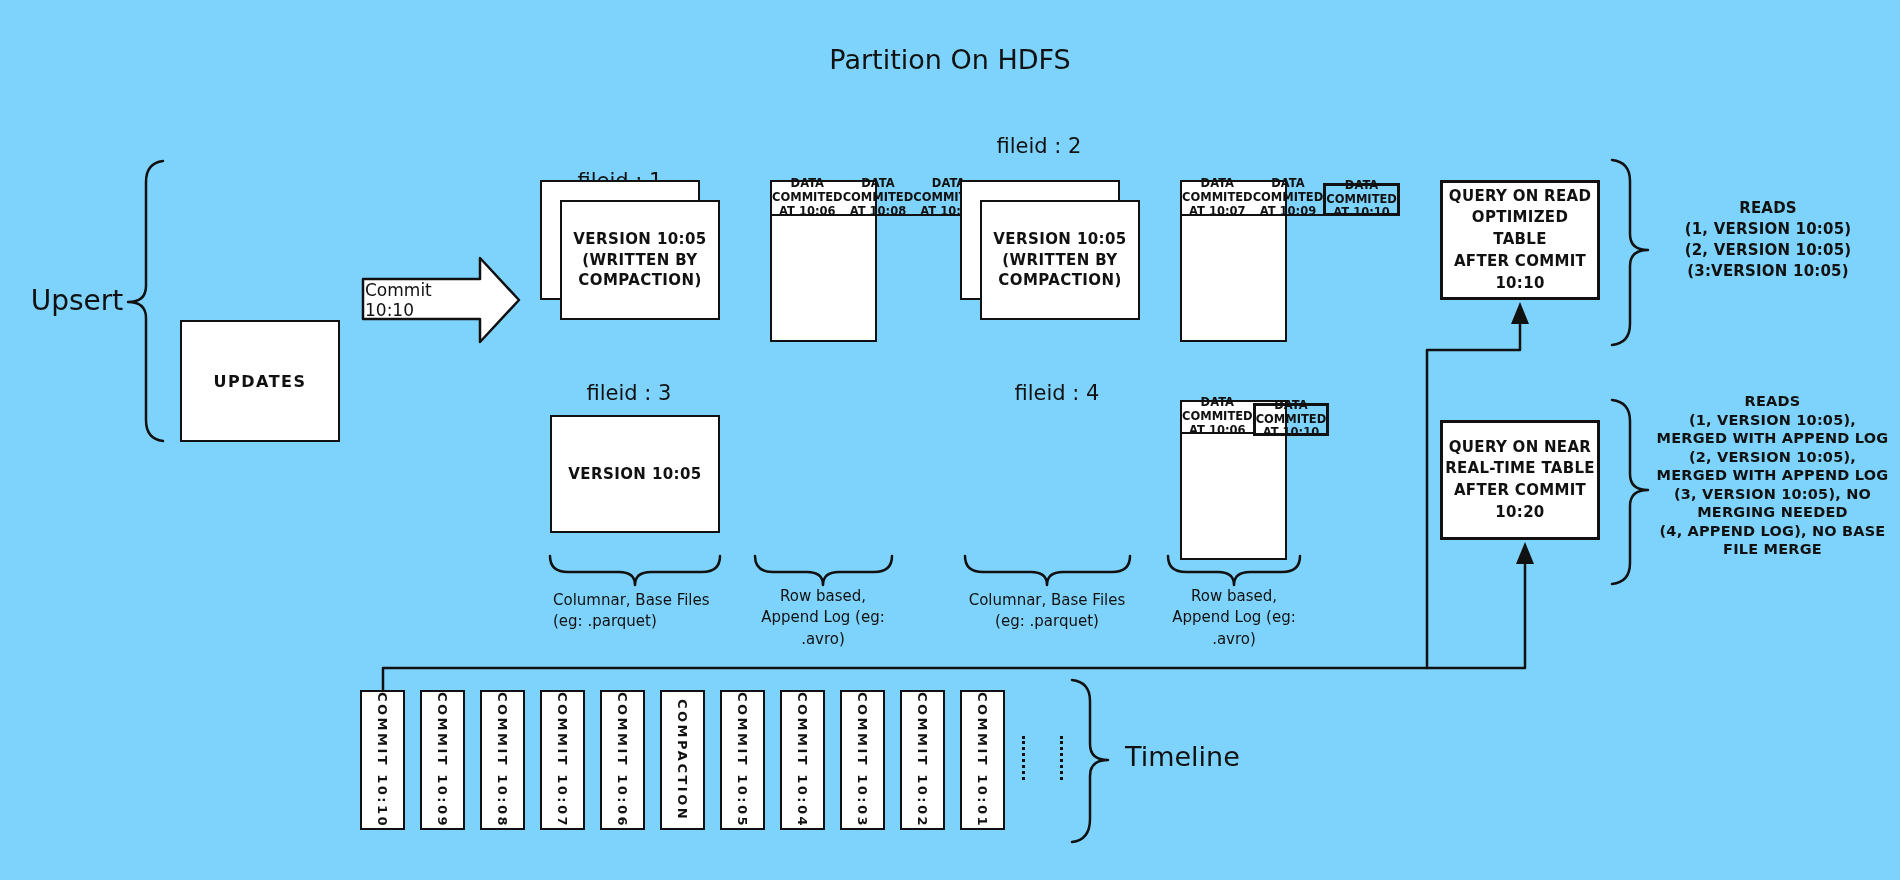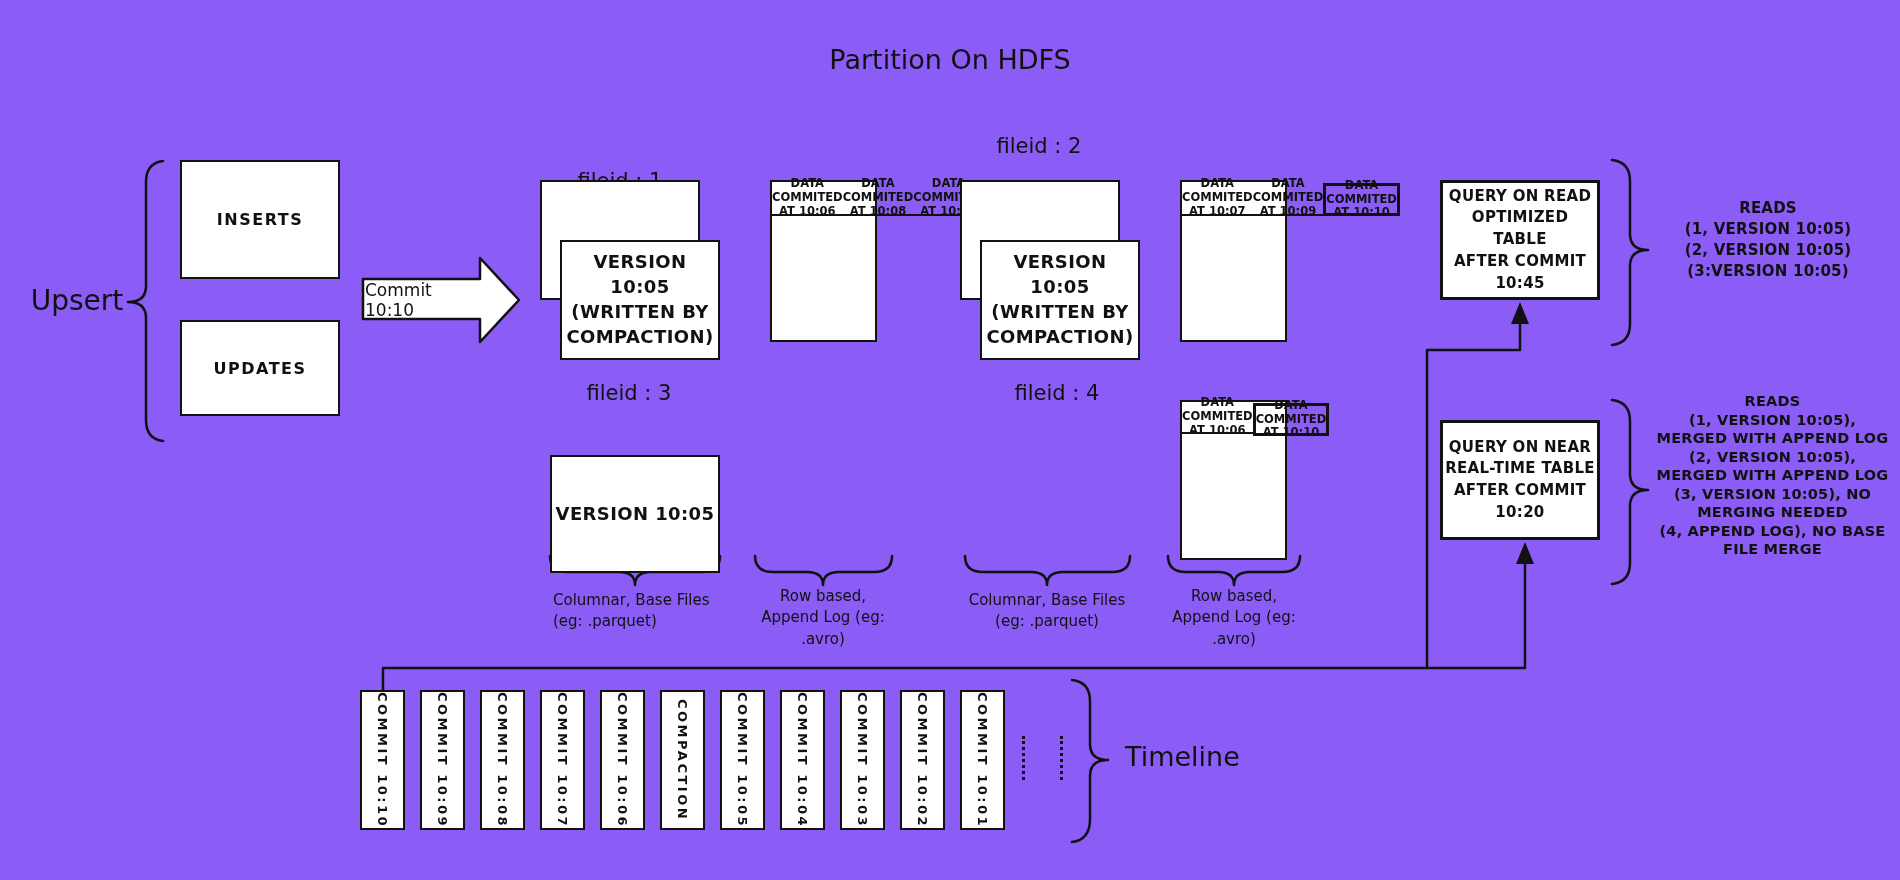--- a/index.html
+++ b/index.html
@@ -4,7 +4,7 @@
 <style>
   html,body{margin:0;padding:0;background:#fff;}
   #canvas{
-    position:relative;width:1900px;height:880px;background:#8b5cf6;overflow:hidden;
+    position:relative;width:1900px;height:880px;background:#7dd3fc;overflow:hidden;
     font-family:"DejaVu Sans","Liberation Sans",sans-serif;color:#111;
   }
   .abs{position:absolute;}

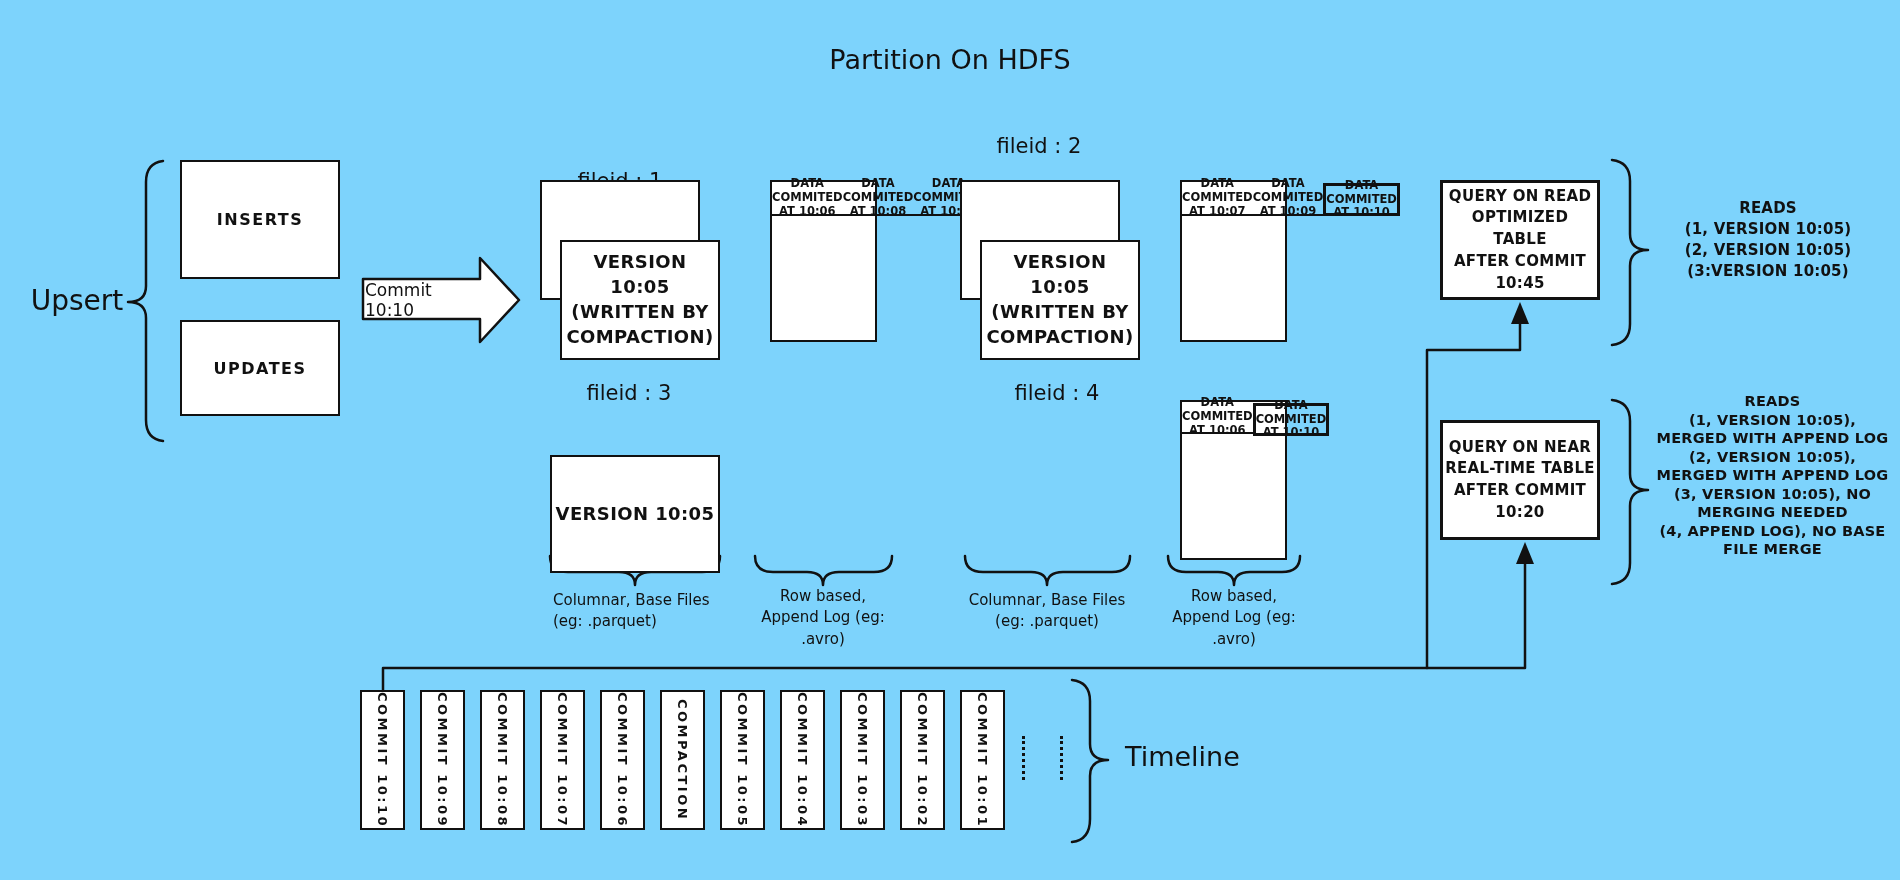--- a/index.html
+++ b/index.html
@@ -132,7 +132,7 @@
   <div class="box querybox" style="left:1440px;top:180px;width:160px;height:120px;">QUERY ON READ
 OPTIMIZED TABLE
 AFTER COMMIT
-10:45</div>
+10:10</div>
   <div class="reads ctr" style="left:1648px;top:198px;width:240px;font-size:15px;line-height:1.4;">READS
 (1, VERSION 10:05)
 (2, VERSION 10:05)

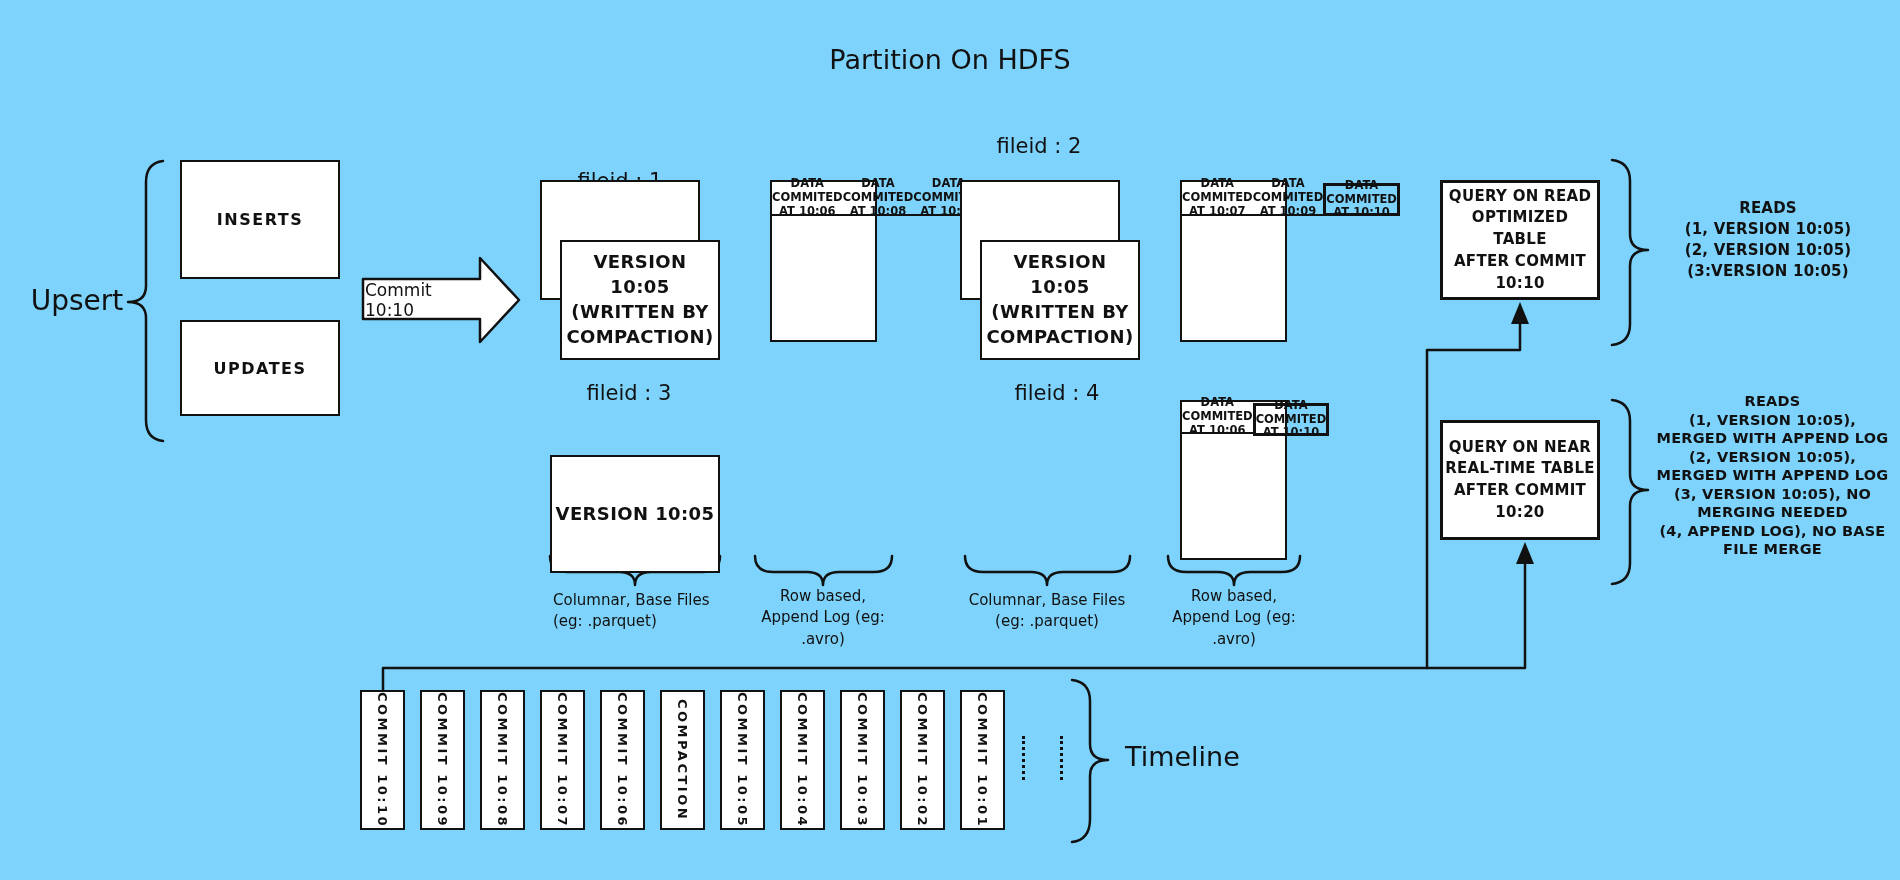--- a/index.html
+++ b/index.html
@@ -72,7 +72,6 @@
   <div class="abs hand biglabel ctr" style="left:0;top:44px;width:1900px;">Partition On HDFS</div>
 
   <div class="abs hand" style="left:22px;top:284px;width:110px;text-align:center;font-size:28px;">Upsert</div>
-  <div class="box boxlabel" style="left:180px;top:160px;width:160px;height:119px;border-width:2px;">INSERTS</div>
   <div class="box boxlabel" style="left:180px;top:320px;width:160px;height:96px;border-width:2px;">UPDATES</div>
 
   <div class="abs hand" style="left:365px;top:281px;width:112px;height:38px;display:flex;align-items:center;justify-content:center;font-size:17px;">Commit 10:10</div>

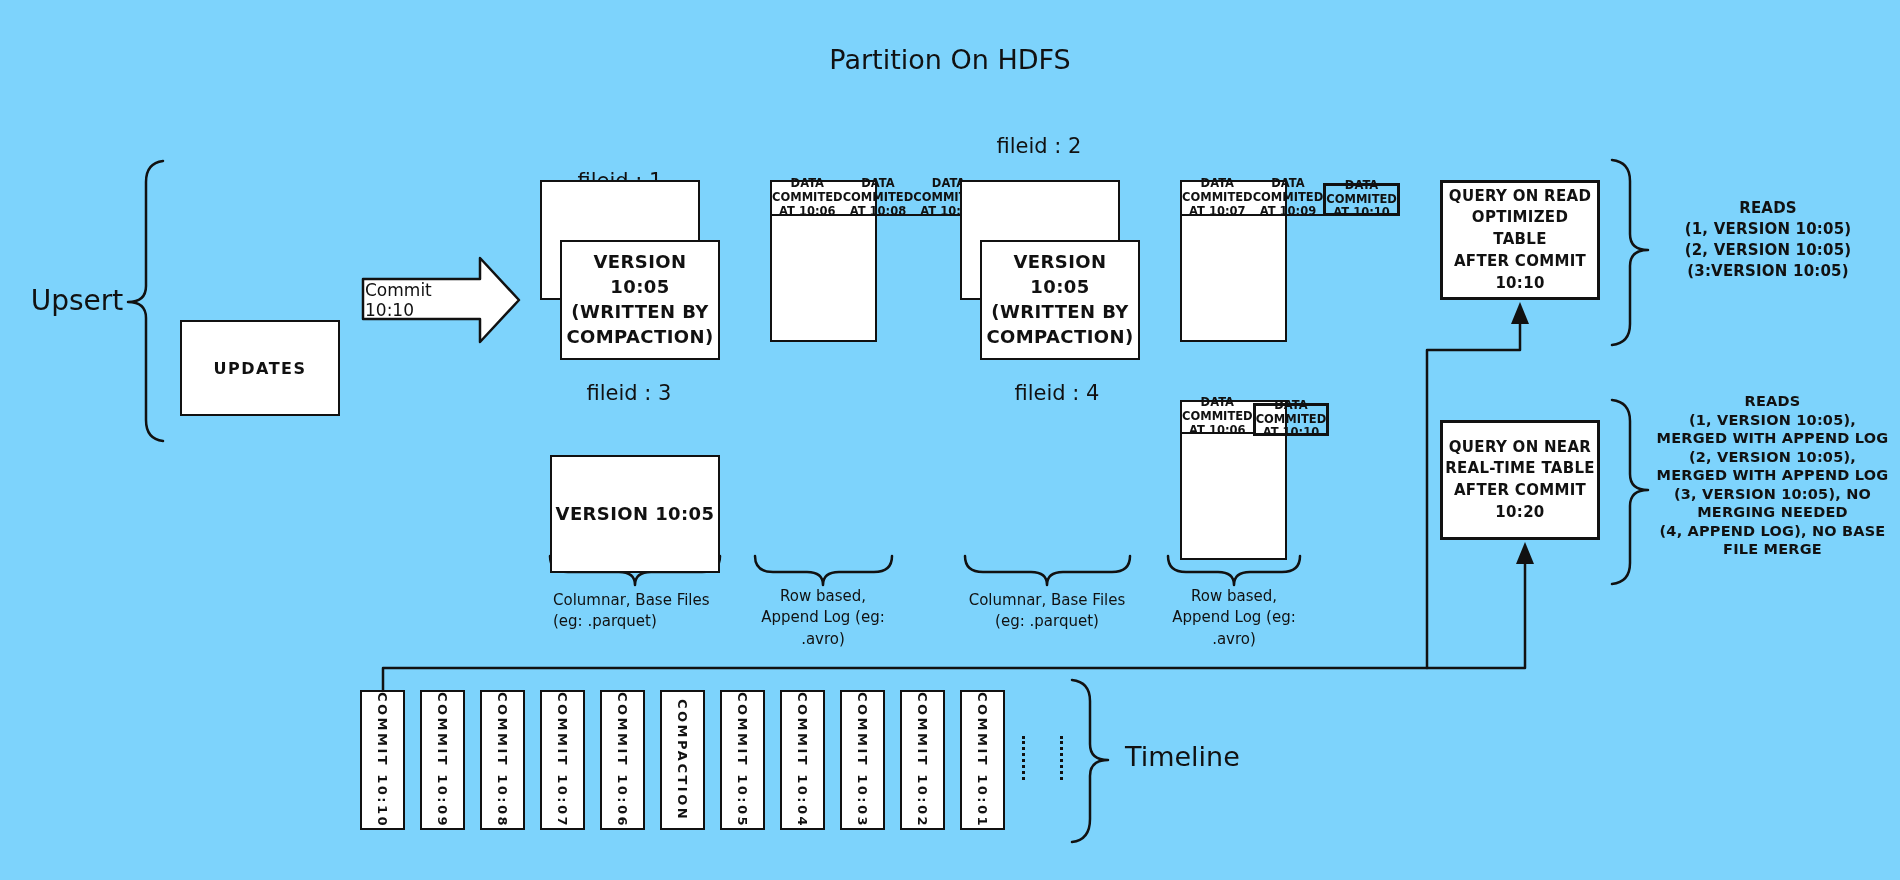--- a/index.html
+++ b/index.html
@@ -18,7 +18,7 @@
   .biglabel{font-size:27px;}
   .fileid{font-size:21px;}
   .boxlabel{font-weight:bold;font-size:16px;letter-spacing:1.5px;}
-  .verlabel{font-weight:bold;font-size:18px;line-height:1.38;letter-spacing:.4px;margin-top:40px;}
+  .verlabel{font-weight:bold;font-size:15px;line-height:1.38;letter-spacing:.4px;}
   .querybox{border-width:3px;font-weight:bold;font-size:15px;line-height:1.45;letter-spacing:.3px;}
   .reads{position:absolute;font-weight:bold;white-space:pre-line;letter-spacing:.2px;}
   .legend{position:absolute;font-size:15px;line-height:1.42;white-space:pre-line;text-align:center;}

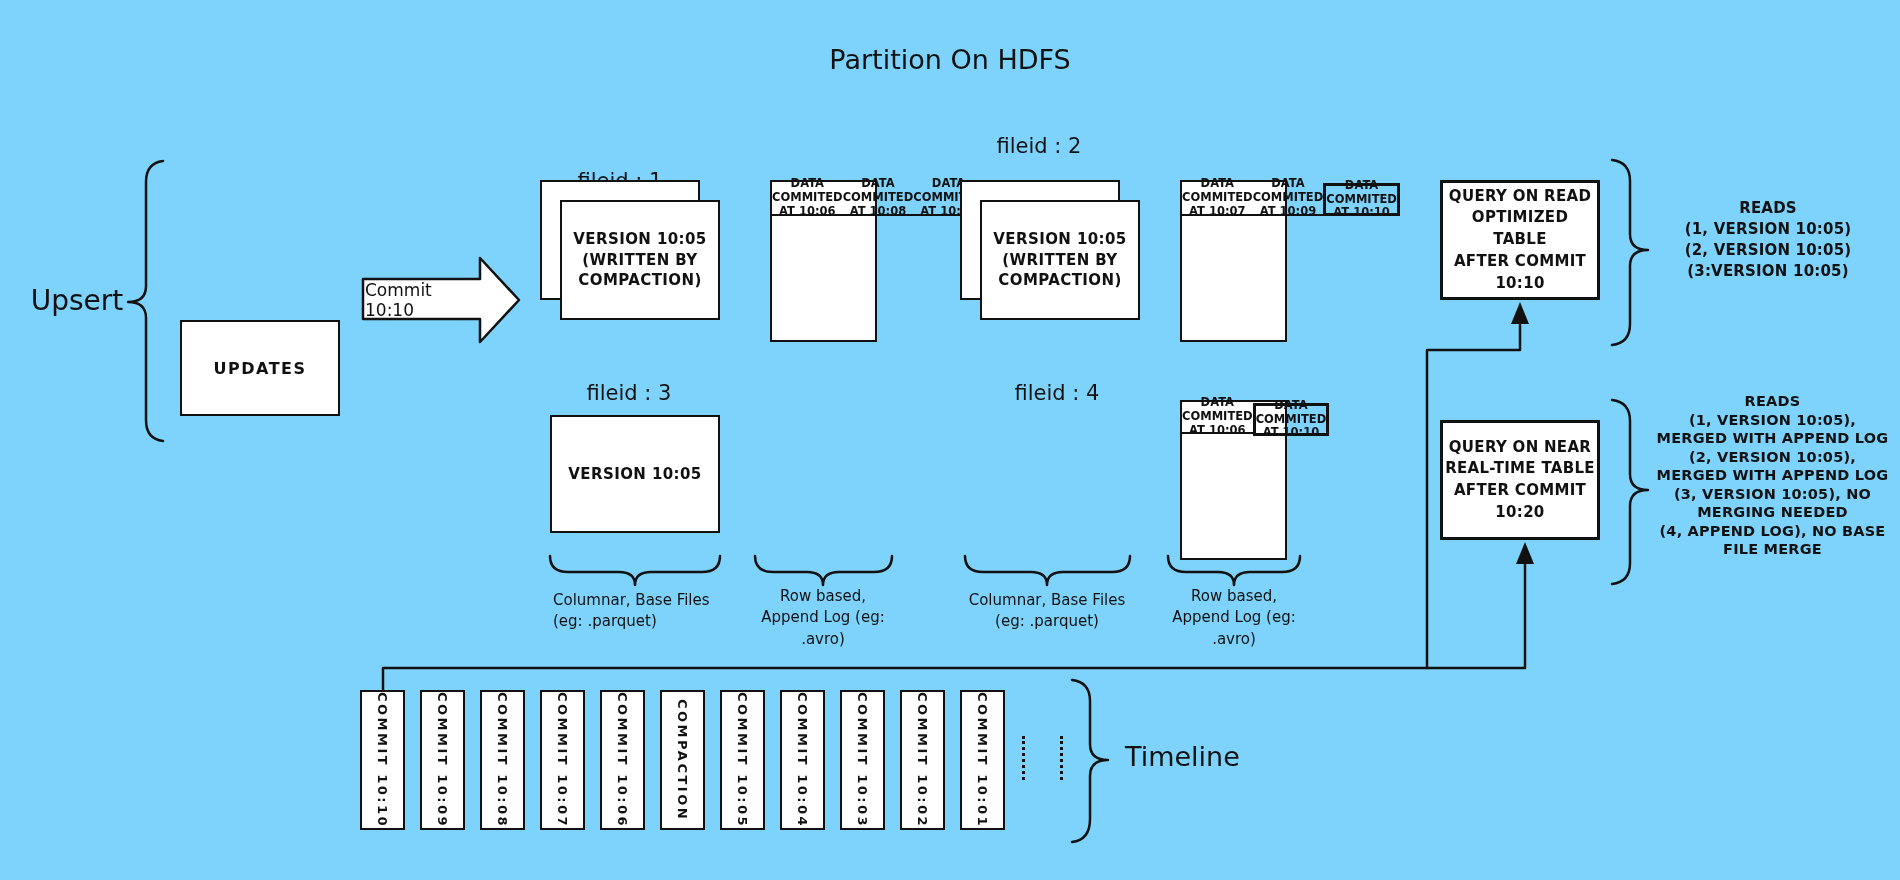--- a/index.html
+++ b/index.html
@@ -72,7 +72,7 @@
   <div class="abs hand biglabel ctr" style="left:0;top:44px;width:1900px;">Partition On HDFS</div>
 
   <div class="abs hand" style="left:22px;top:284px;width:110px;text-align:center;font-size:28px;">Upsert</div>
-  <div class="box boxlabel" style="left:180px;top:320px;width:160px;height:96px;border-width:2px;">UPDATES</div>
+  <div class="box boxlabel" style="left:180px;top:320px;width:160px;height:122px;border-width:2px;">UPDATES</div>
 
   <div class="abs hand" style="left:365px;top:281px;width:112px;height:38px;display:flex;align-items:center;justify-content:center;font-size:17px;">Commit 10:10</div>
 

